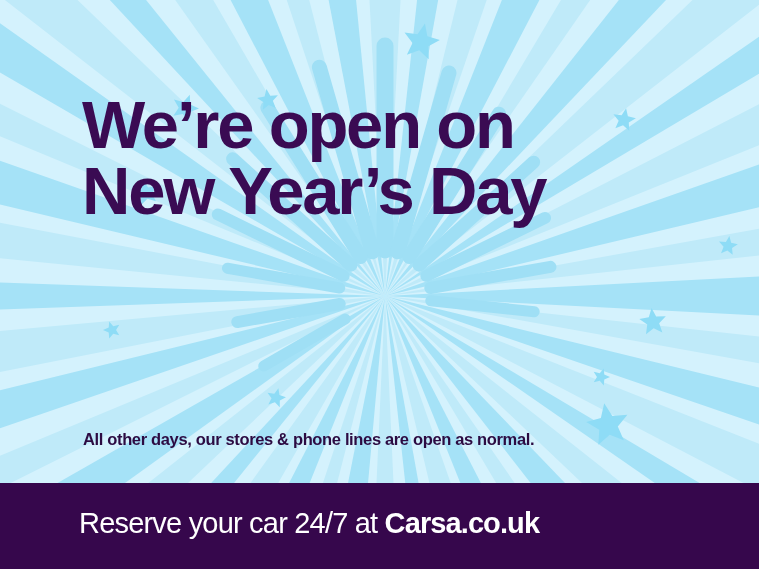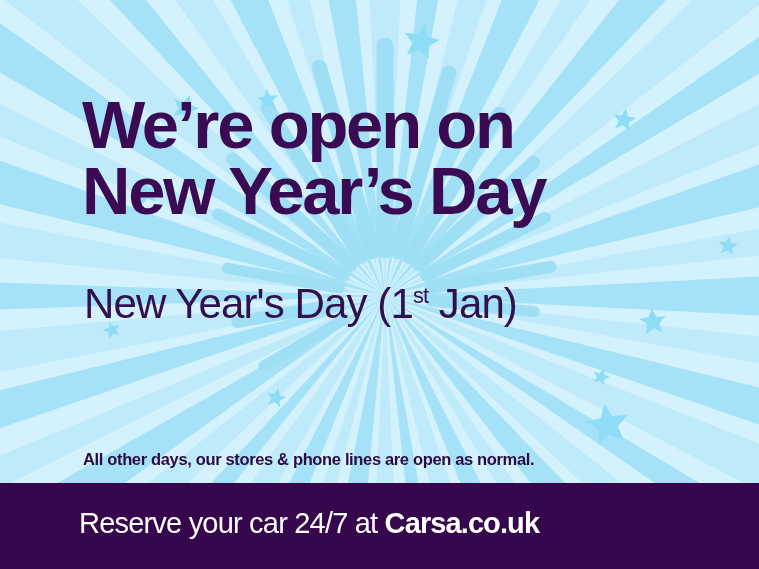--- a/index.html
+++ b/index.html
@@ -214,9 +214,6 @@
     <div class="headline">We’re open on
 New Year’s Day</div>
 
-    <div class="subhead">
-      <span>New Year's Day (1</span><sup>st</sup><span> Jan)</span>
-    </div>
 
 
     <div class="fineprint">All other days, our stores &amp; phone lines are open as normal.</div>

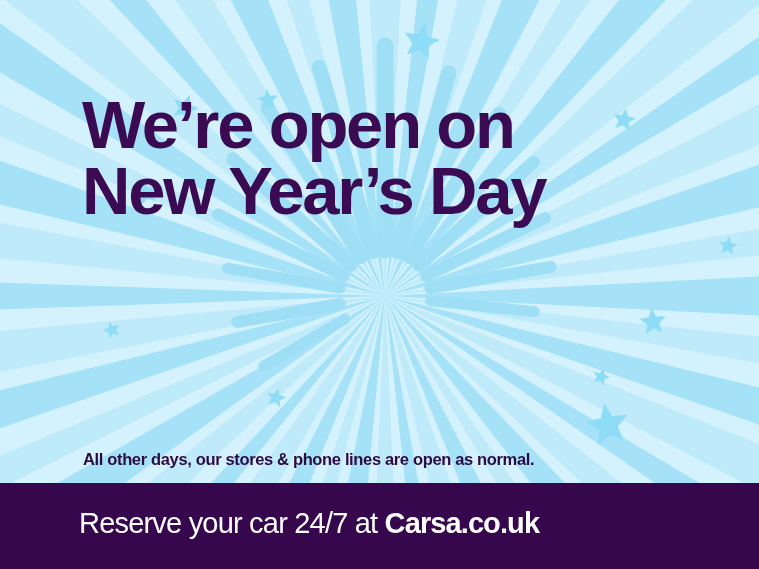--- a/index.html
+++ b/index.html
@@ -88,7 +88,6 @@
     font-size: 16.5px;
     font-weight: 700;
     letter-spacing: -0.35px;
-    margin-top: 20px;
   }
 
   

